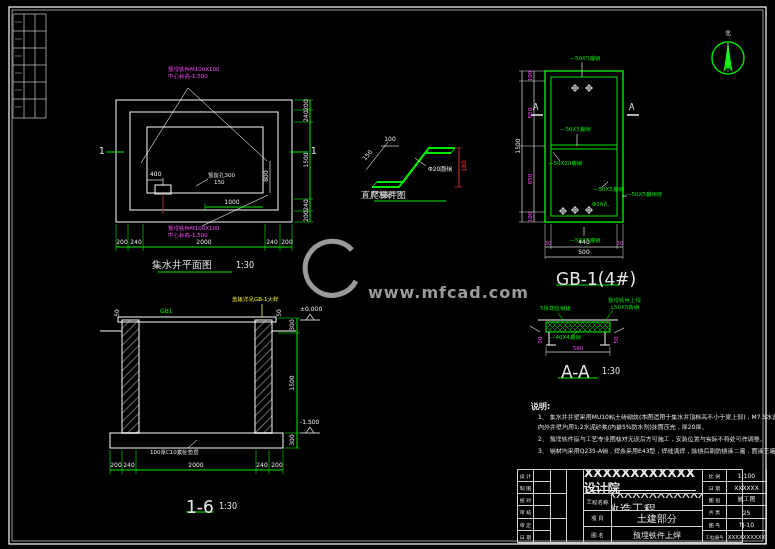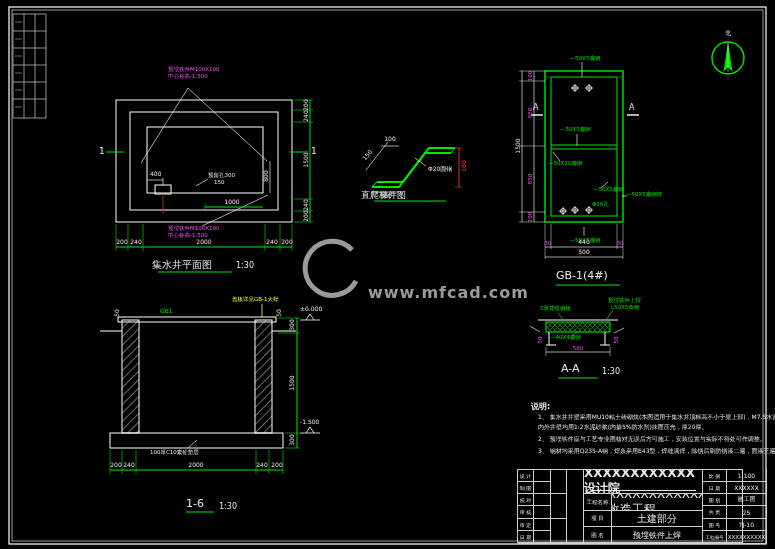--- a/index.html
+++ b/index.html
@@ -10,7 +10,7 @@
   .cx{transform:translateX(-50%);}
   .v{transform:translate(-50%,-50%) rotate(-90deg);}
   .s6{font-size:6px}.s5{font-size:5.5px}.s8{font-size:8px}.s9{font-size:9px}
-  .s10{font-size:10px}.s11{font-size:11px}
+  .s10{font-size:10px}.s11{font-size:17px}
   .tb{position:absolute;border:1px solid #cfcfcf;box-sizing:border-box;}
   .tbcell{position:absolute;border-right:1px solid #cfcfcf;border-bottom:1px solid #cfcfcf;
           box-sizing:border-box;color:#e8e8e8;overflow:hidden;display:flex;

